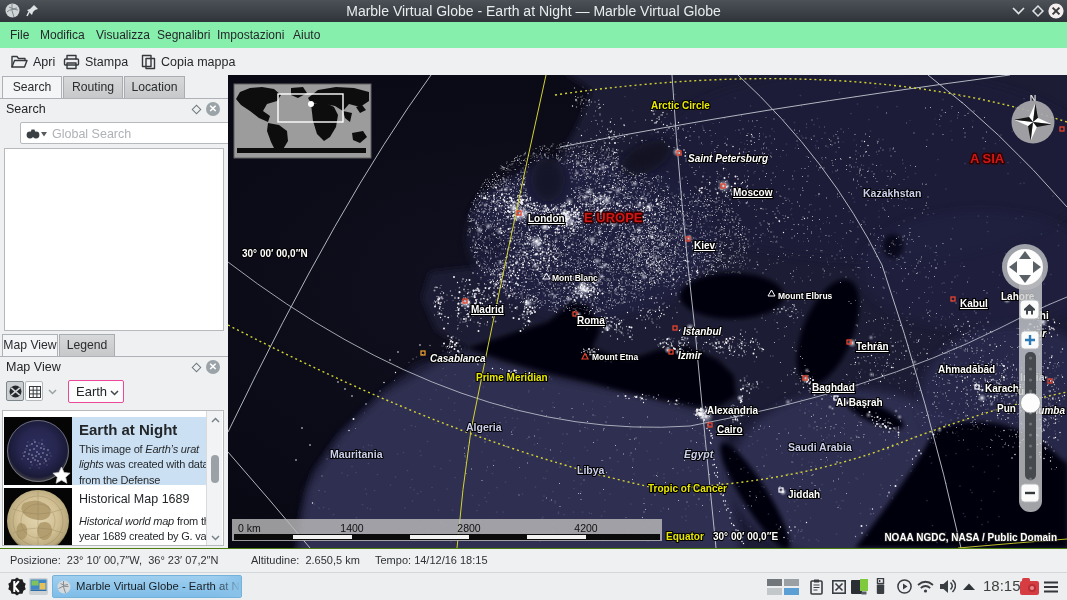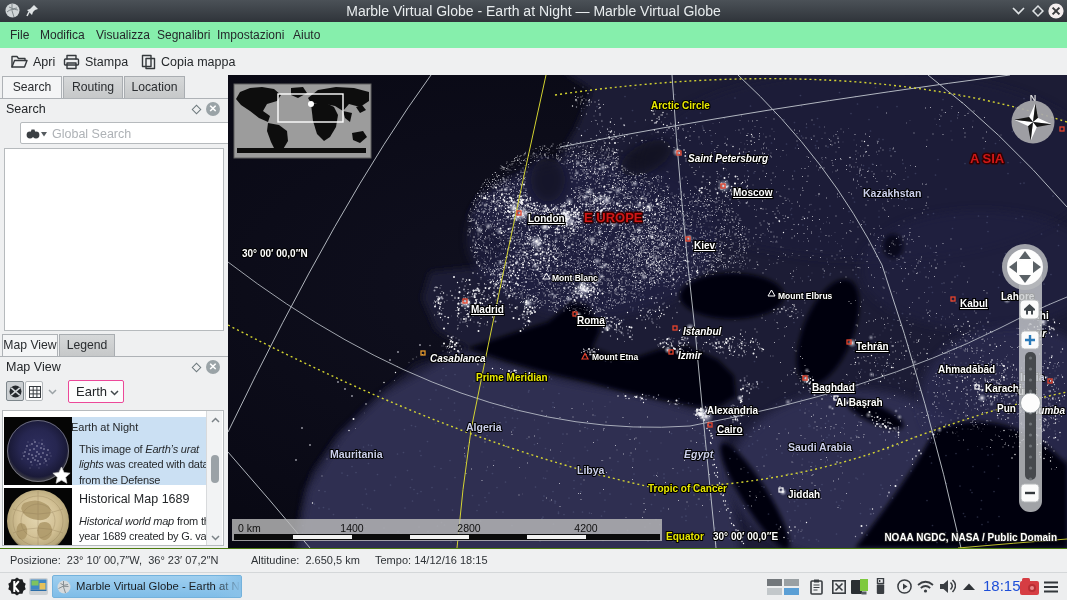--- a/index.html
+++ b/index.html
@@ -138,7 +138,7 @@
           <path d="M9.5,1 l2.6,5.5 6,.7 -4.4,4.1 1.2,5.9 -5.4,-3 -5.4,3 1.2,-5.9 L.9,7.2 l6,-.7 Z" fill="#fff" stroke="#c9c9c9" stroke-width=".8"></path>
         </svg>
       </div>
-      <div class="abs" style="left:68px;top:10px;font-weight:normal;font-size:11px">Earth at Night</div>
+      <div class="abs" style="left:76px;top:10px;font-weight:bold;font-size:15px">Earth at Night</div>
       <div class="abs" style="left:76px;top:31px;font-size:11px;letter-spacing:-.2px;line-height:15.4px;color:#26292c;width:137px;white-space:nowrap">This image of <i>Earth’s urat</i><br><i>lights</i> was created with data<br>from the Defense</div>
       <div class="abs" style="left:1px;top:77px;width:68px;height:59px;background:#050505">
         <svg class="abs" style="left:2px;top:1px" width="64" height="64">

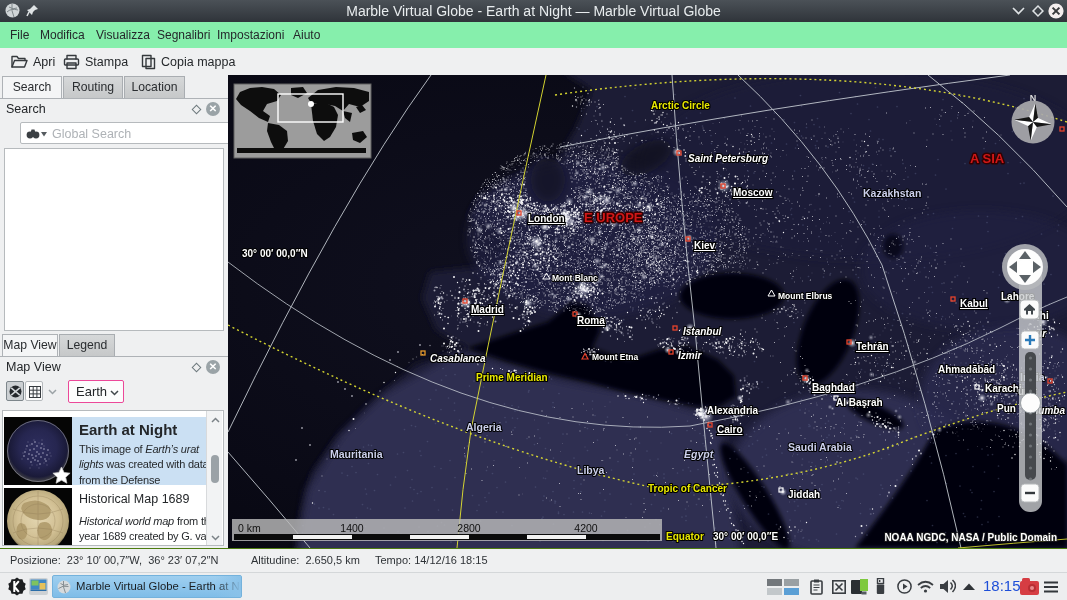--- a/index.html
+++ b/index.html
@@ -581,7 +581,7 @@
     <svg class="abs" style="left:963px;top:10px" width="12" height="8">
       <path d="M0,7 L6,0.5 L12,7 Z" fill="#303438"></path>
     </svg>
-    <span class="abs" style="left:983px;top:4px;font-size:15px;color:#1d4ed8">18:15</span>
+    <span class="abs" style="left:983px;top:4px;font-size:15px;color:#404040">18:15</span>
     <svg class="abs" style="left:1020px;top:5px" width="19" height="17">
       <rect y="3" width="19" height="14" rx="2" fill="#d63d43"></rect>
       <rect x="2" width="8" height="5" rx="1.5" fill="#d63d43"></rect>

